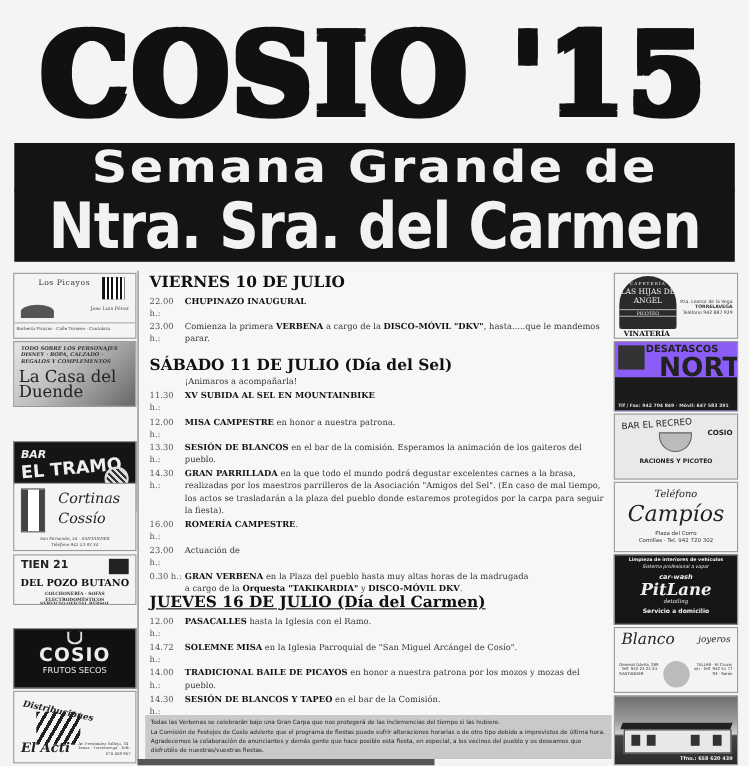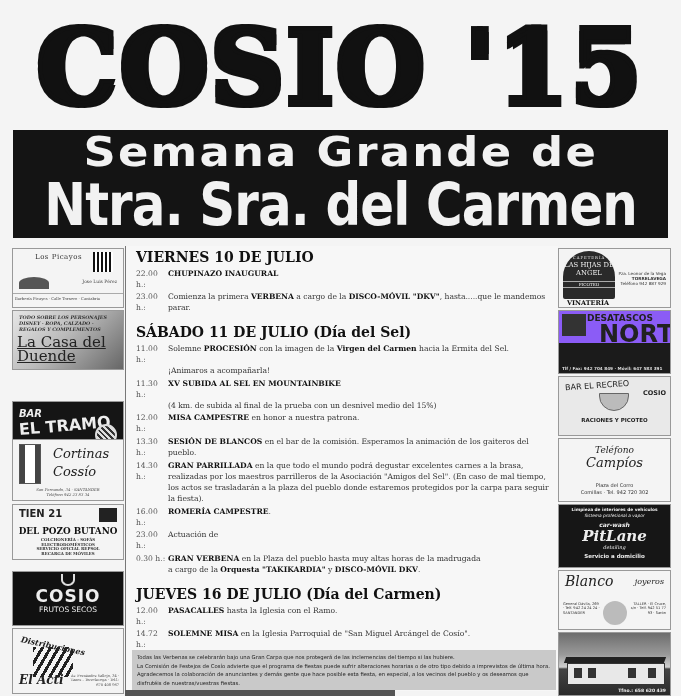--- a/index.html
+++ b/index.html
@@ -87,7 +87,7 @@
 
   .ad-casa { top: 62px; height: 60px; background: linear-gradient(135deg,#e6e6e6 0%,#bbb 45%,#666 100%); }
   .ad-casa .hdr { position: absolute; left: 6px; top: 3px; font-size: 4.8px; font-weight: bold; font-style: italic; color: #333; width: 100px; line-height: 6px; }
-  .ad-casa .logo { position: absolute; left: 4px; top: 24px; font-family: "DejaVu Serif", serif; font-size: 15px; color: #222; line-height: 14px; text-decoration: underline; }
+  .ad-casa .logo { position: absolute; left: 4px; top: 24px; font-family: "DejaVu Serif", serif; font-size: 15px; color: #222; line-height: 14px; }
 
   .ad-tramo { top: 125px; height: 64px; background: #151515; color: #eee; margin-top: 28px; }
   .ad-tramo .bar { position: absolute; left: 6px; top: 6px; font-family: "DejaVu Sans", sans-serif; font-weight: bold; font-style: italic; font-size: 10px; }

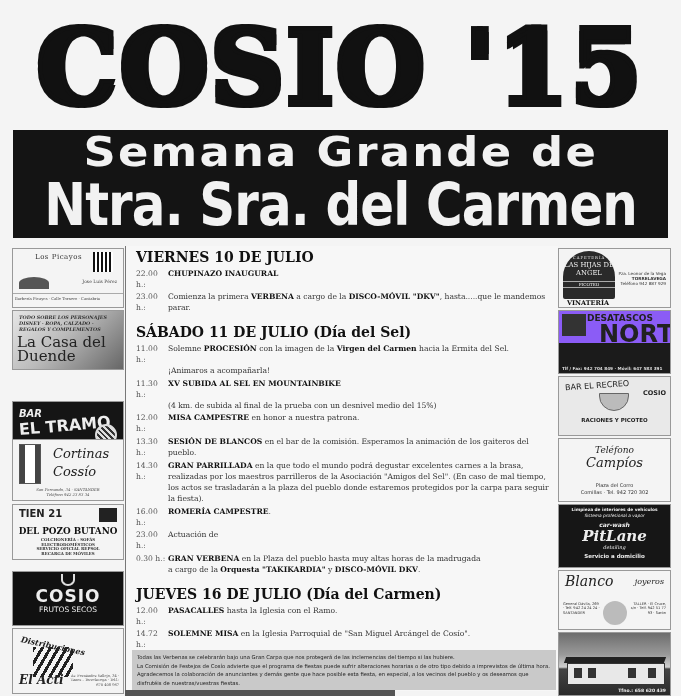--- a/index.html
+++ b/index.html
@@ -194,10 +194,6 @@
       <span class="d">Comienza la primera <b>VERBENA</b> a cargo de la <b>DISCO-MÓVIL "DKV"</b>, hasta.....que le mandemos parar.</span>
     </div>
     <div class="day d2">SÁBADO 11 DE JULIO (Día del Sel)</div>
-    <div class="ev">
-      <span class="t">11.00 h.:</span>
-      <span class="d">Solemne <b>PROCESIÓN</b> con la imagen de la <b>Virgen del Carmen</b> hacia la Ermita del Sel.</span>
-    </div>
     <div class="sub">¡Animaros a acompañarla!</div>
     <div class="ev">
       <span class="t">11.30 h.:</span>

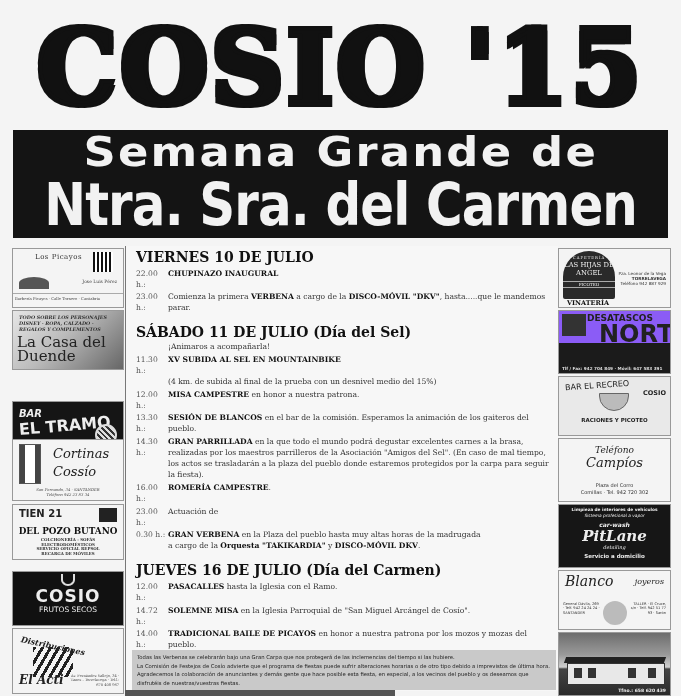--- a/index.html
+++ b/index.html
@@ -199,7 +199,6 @@
       <span class="t">11.30 h.:</span>
       <span class="d"><b>XV SUBIDA AL SEL EN MOUNTAINBIKE</b></span>
     </div>
-    <div class="sub">(4 km. de subida al final de la prueba con un desnivel medio del 15%)</div>
     <div class="ev">
       <span class="t">12.00 h.:</span>
       <span class="d"><b>MISA CAMPESTRE</b> en honor a nuestra patrona.</span>

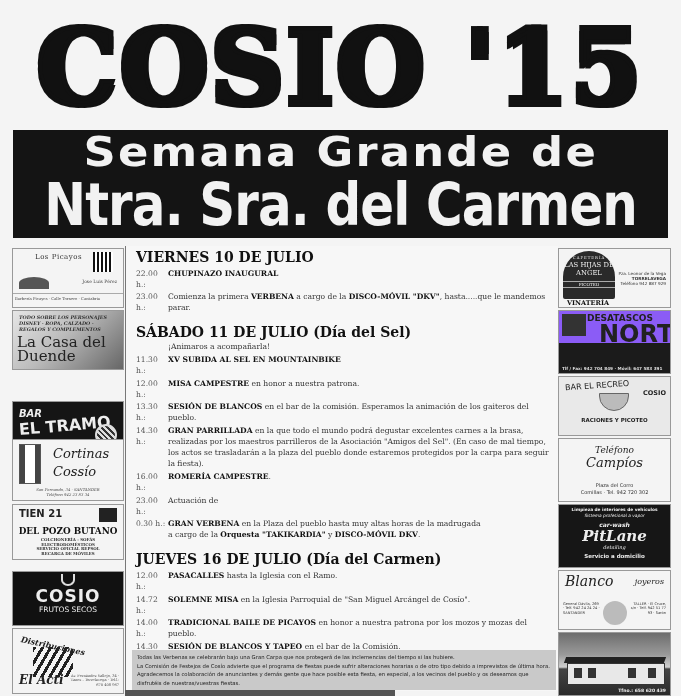--- a/index.html
+++ b/index.html
@@ -143,7 +143,7 @@
 
   .ad-campios { top: 190px; height: 64px; background: #f4f4f4; text-align: center; }
   .ad-campios .h { position: absolute; left: 0; width: 100%; top: 6px; font-family: "DejaVu Serif", serif; font-style: italic; font-size: 9px; color: #222; }
-  .ad-campios .n { position: absolute; left: 0; width: 100%; top: 16px; font-family: "DejaVu Serif", serif; font-style: italic; font-size: 13px; color: #222; }
+  .ad-campios .n { position: absolute; left: 0; width: 100%; top: 16px; font-family: "DejaVu Serif", serif; font-style: italic; font-size: 20px; color: #222; }
   .ad-campios .a { position: absolute; left: 0; width: 100%; top: 43px; font-family: "DejaVu Sans", sans-serif; font-size: 5px; line-height: 6.5px; color: #333; }
 
   .ad-pitlane { top: 256px; height: 64px; background: #161616; color: #eee; text-align: center; }

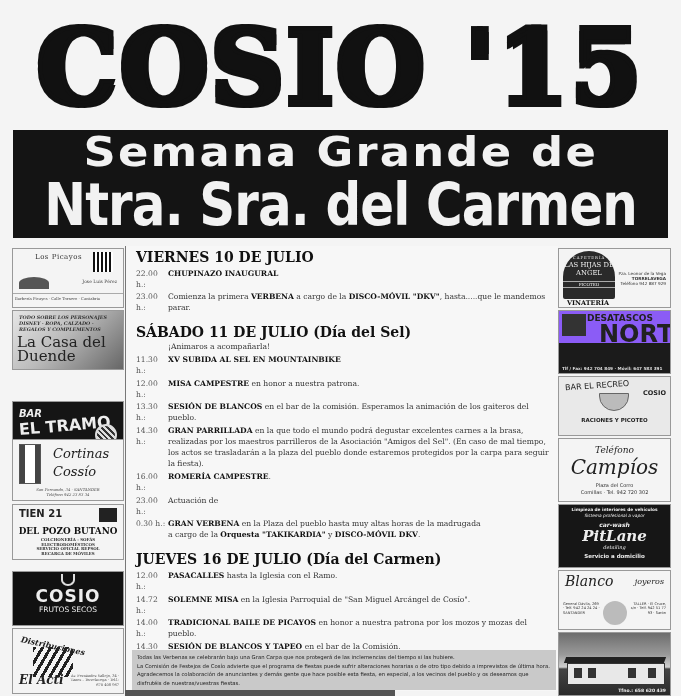--- a/index.html
+++ b/index.html
@@ -101,7 +101,7 @@
   .ad-cortinas .n1 { top: 6px; } .ad-cortinas .n2 { top: 24px; }
   .ad-cortinas .addr { position: absolute; left: 0; width: 100%; top: 48px; text-align: center; font-size: 3.8px; line-height: 4.5px; color: #444; font-style: italic; }
 
-  .ad-tien21 { top: 256px; height: 56px; background: #f4f4f4; text-align: center; }
+  .ad-tien21 { top: 256px; height: 46px; background: #f4f4f4; text-align: center; }
   .ad-tien21 .logo { position: absolute; left: 6px; top: 3px; font-family: "DejaVu Sans", sans-serif; font-weight: bold; font-size: 10px; color: #222; }
   .ad-tien21 .mini { position: absolute; right: 6px; top: 3px; width: 18px; height: 14px; background: #222; }
   .ad-tien21 .nm { position: absolute; left: 0; width: 100%; top: 21px; font-family: "DejaVu Serif", serif; font-weight: bold; font-size: 8.8px; color: #111; }

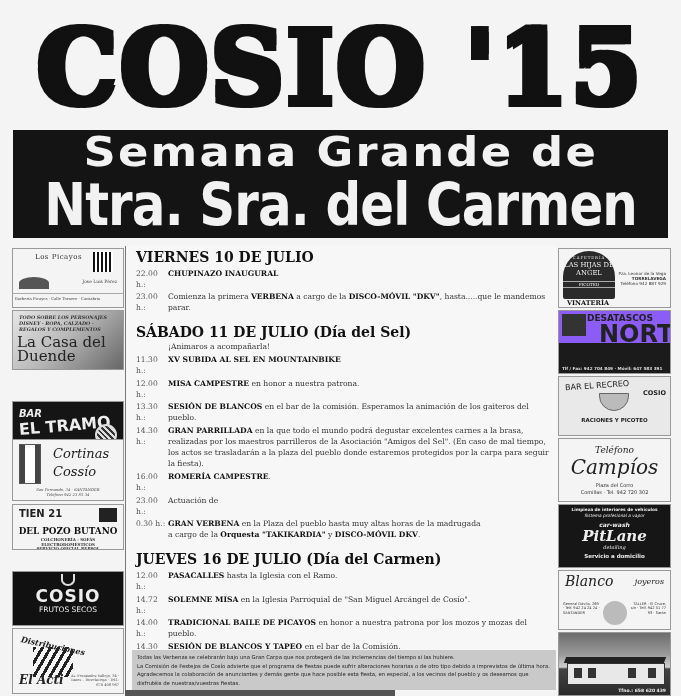--- a/index.html
+++ b/index.html
@@ -55,7 +55,7 @@
   }
   .day.d1 { margin-top: 3px; }
   .day.d2 { margin-top: 11px; }
-  .day.d3 { margin-top: 11px; }
+  .day.d3 { margin-top: 0; text-decoration: underline; }
   .ev {
     display: flex; font-size: 7.6px; line-height: 11px; color: #333; margin-left: 10px; margin-top: 1.7px;
   }

